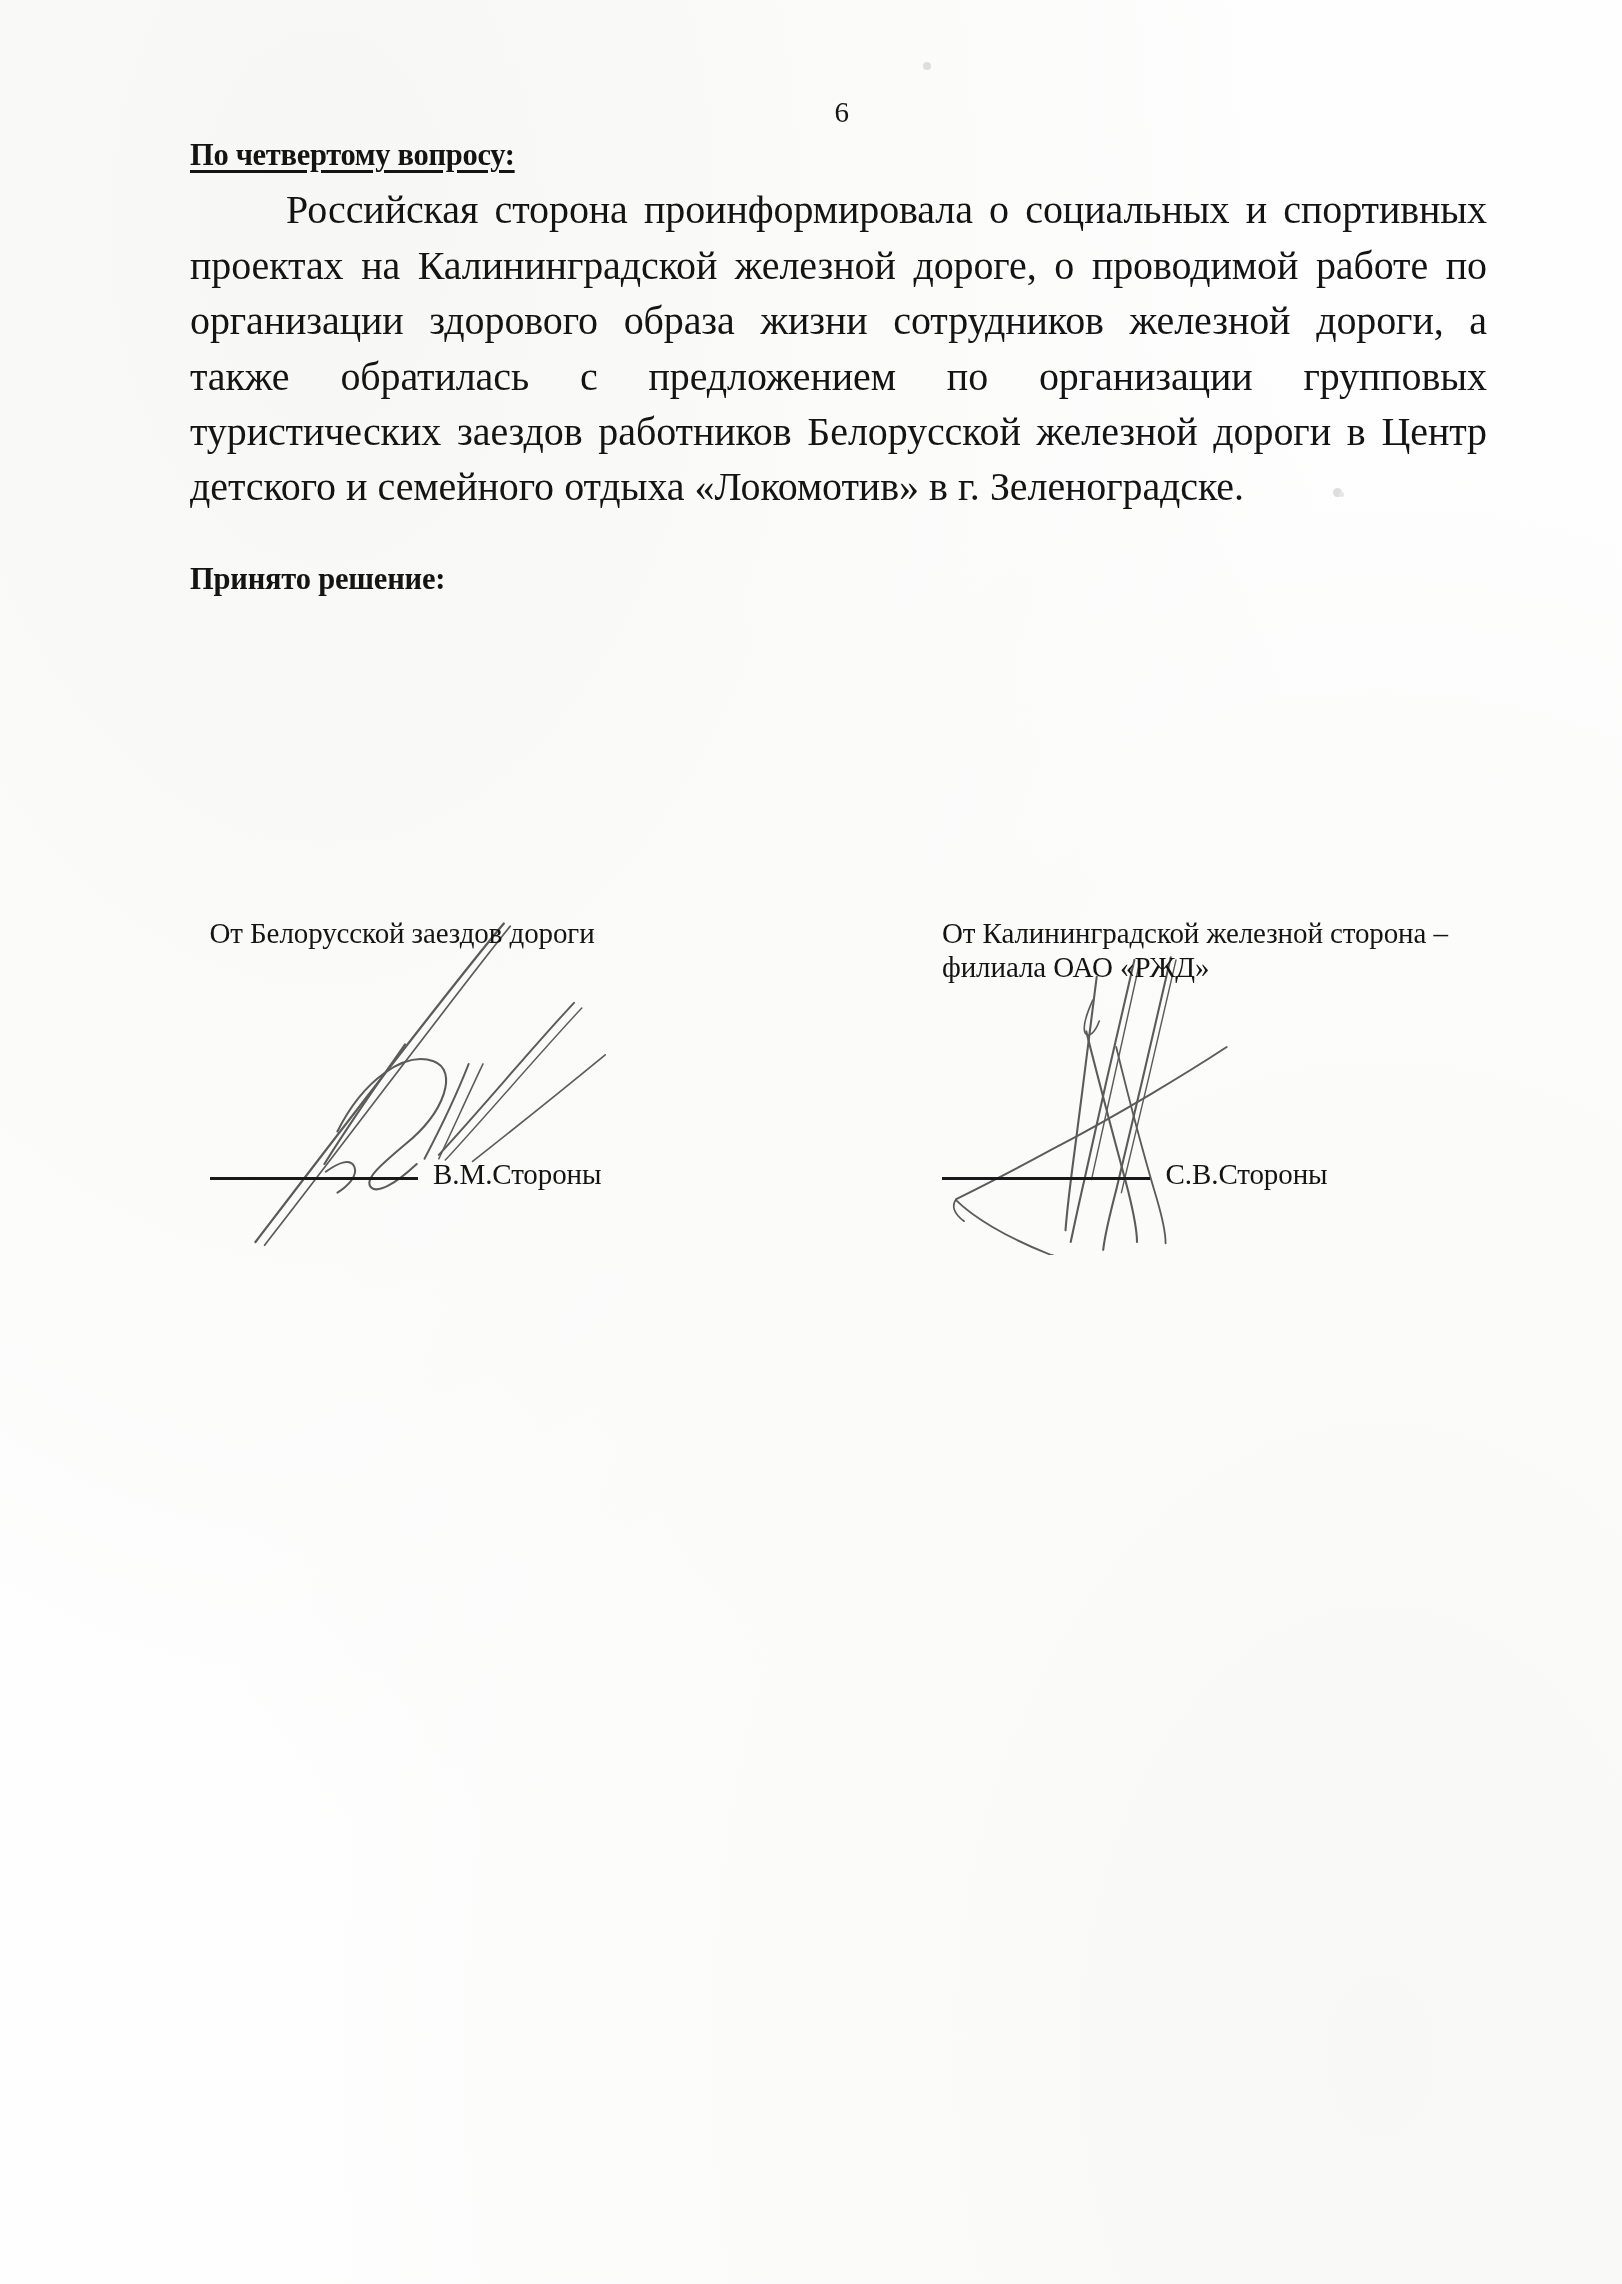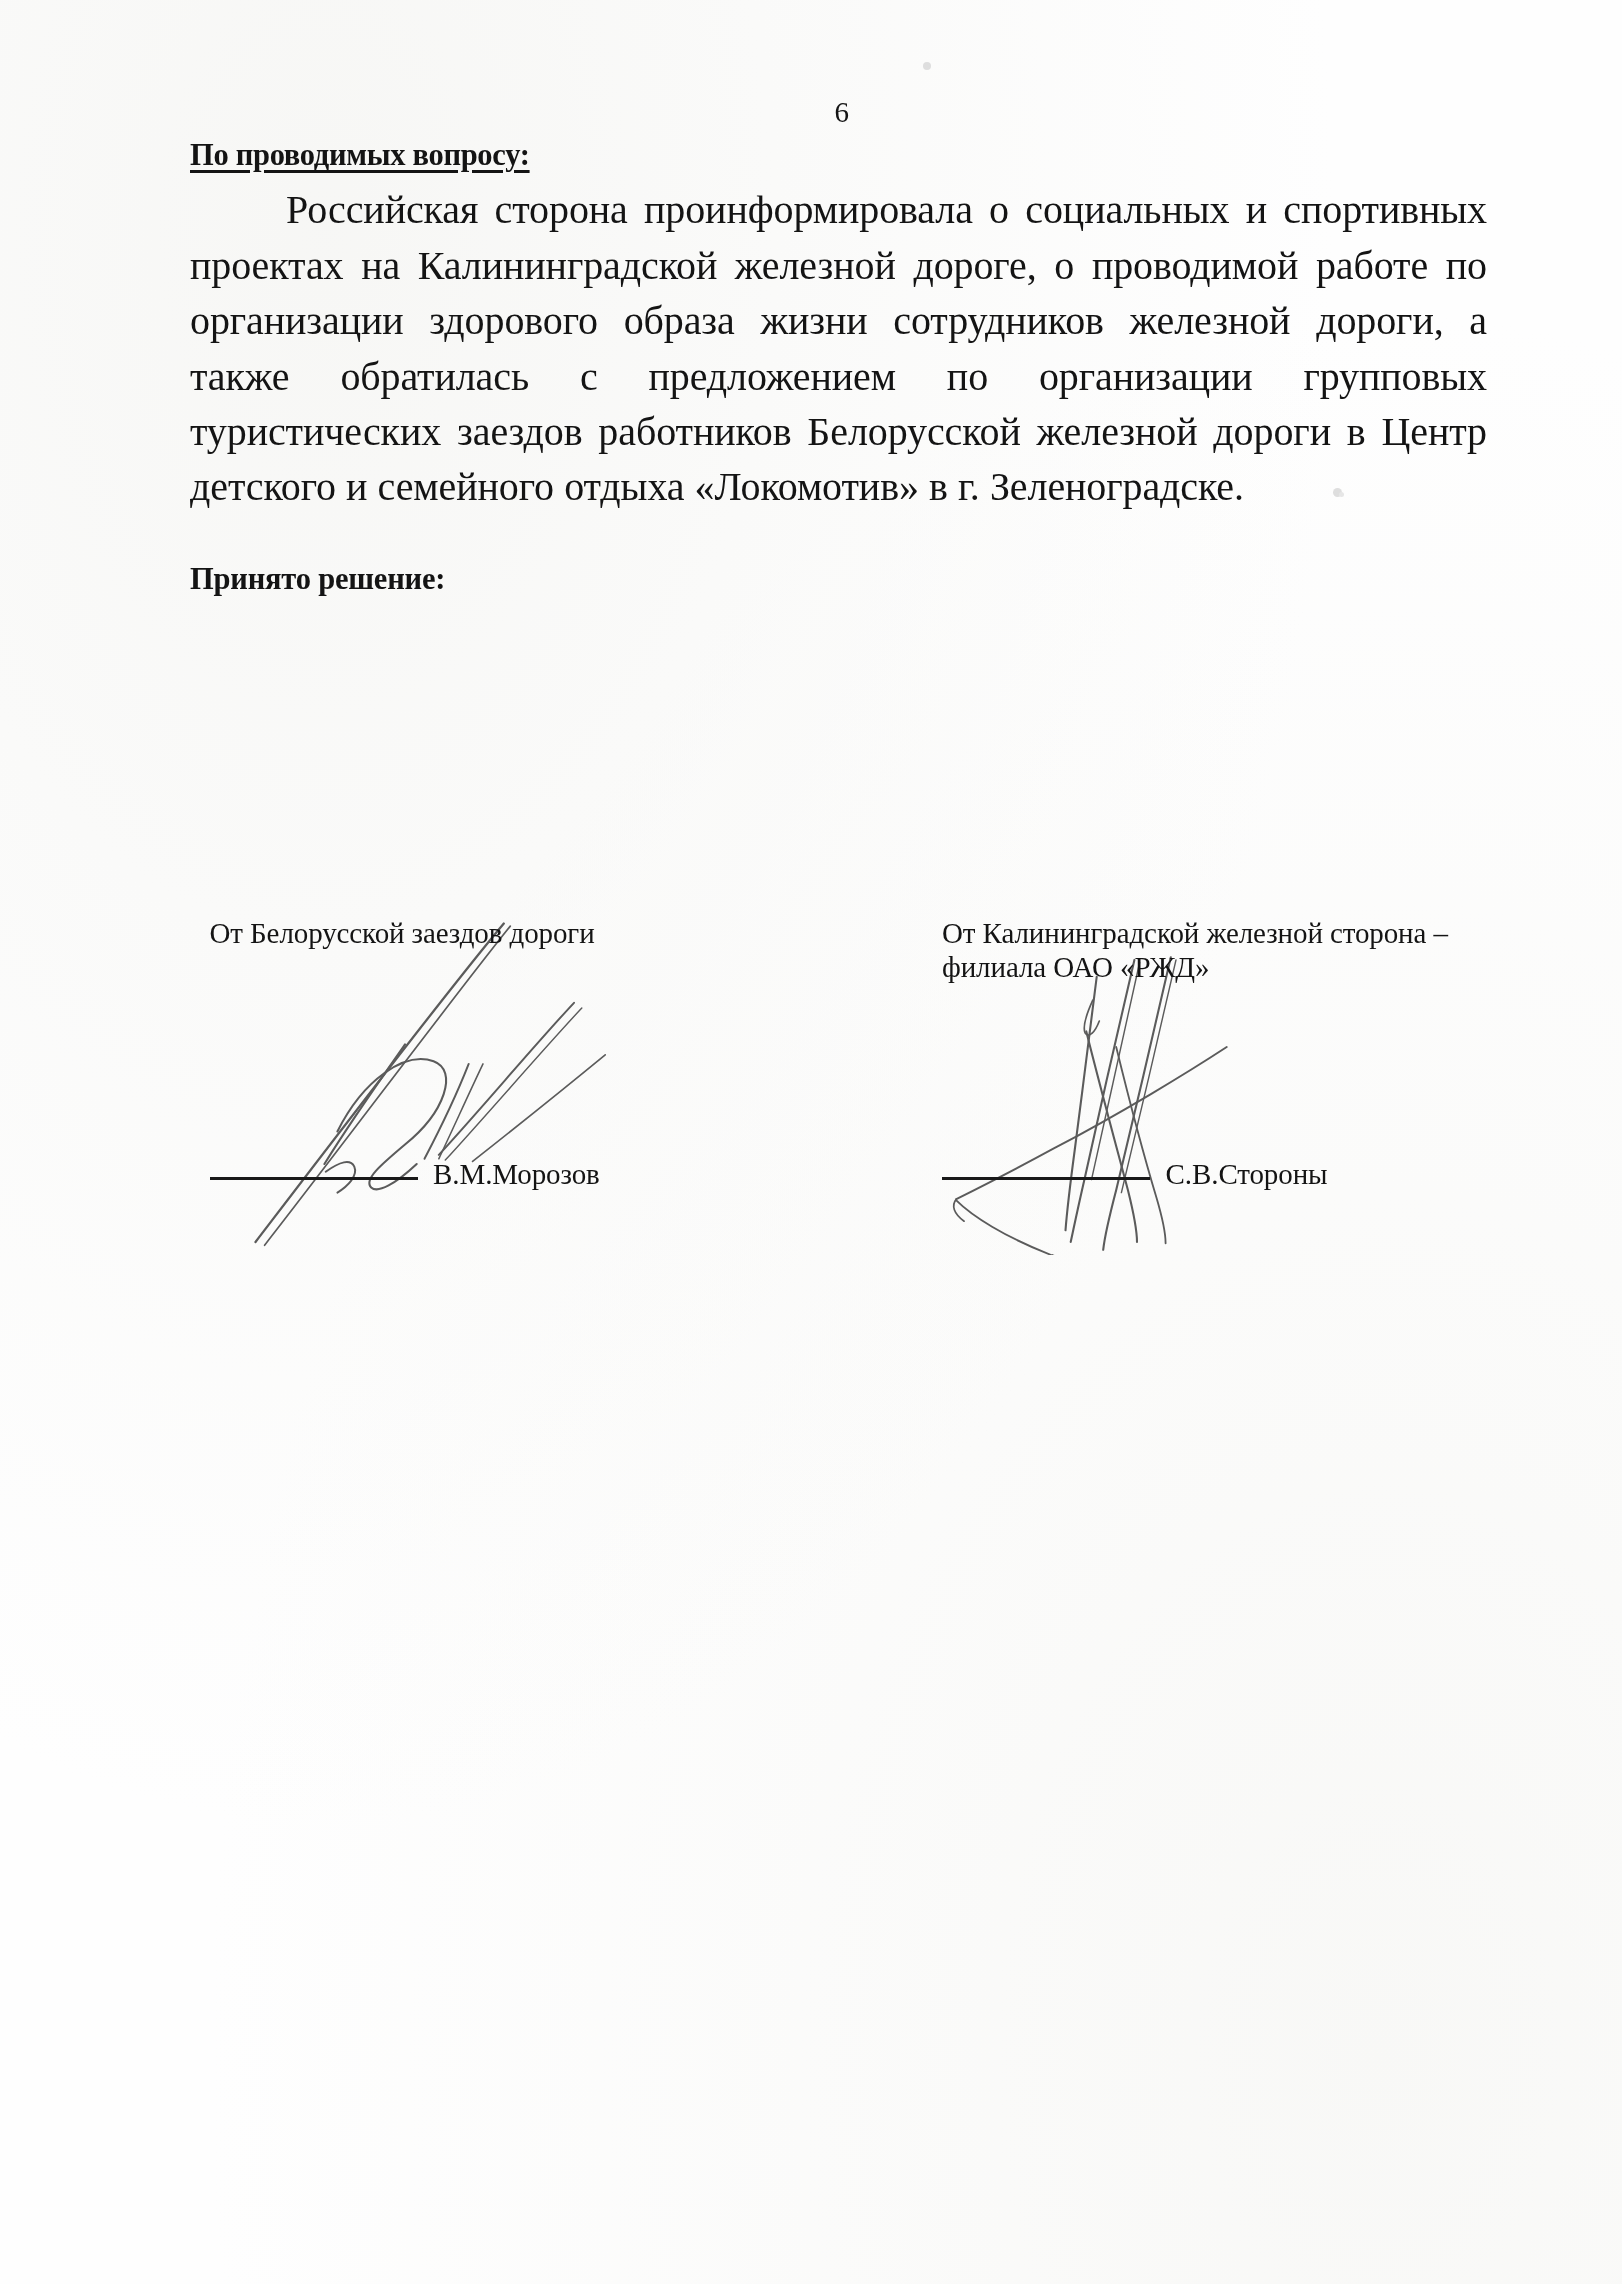--- a/index.html
+++ b/index.html
@@ -154,7 +154,7 @@
 
   <div class="content">
 
-    <h2 class="section-heading">По проводимых вопросу:</h2>
+    <h2 class="section-heading">По четвертому вопросу:</h2>
 
     <p class="body-para">Российская сторона проинформировала о социальных и спортивных проектах на Калининградской железной дороге, о проводимой работе по организации здорового образа жизни сотрудников железной дороги, а также обратилась с предложением по организации групповых туристических заездов работников Белорусской железной дороги в Центр детского и семейного отдыха «Локомотив» в г. Зеленоградске.</p>
 

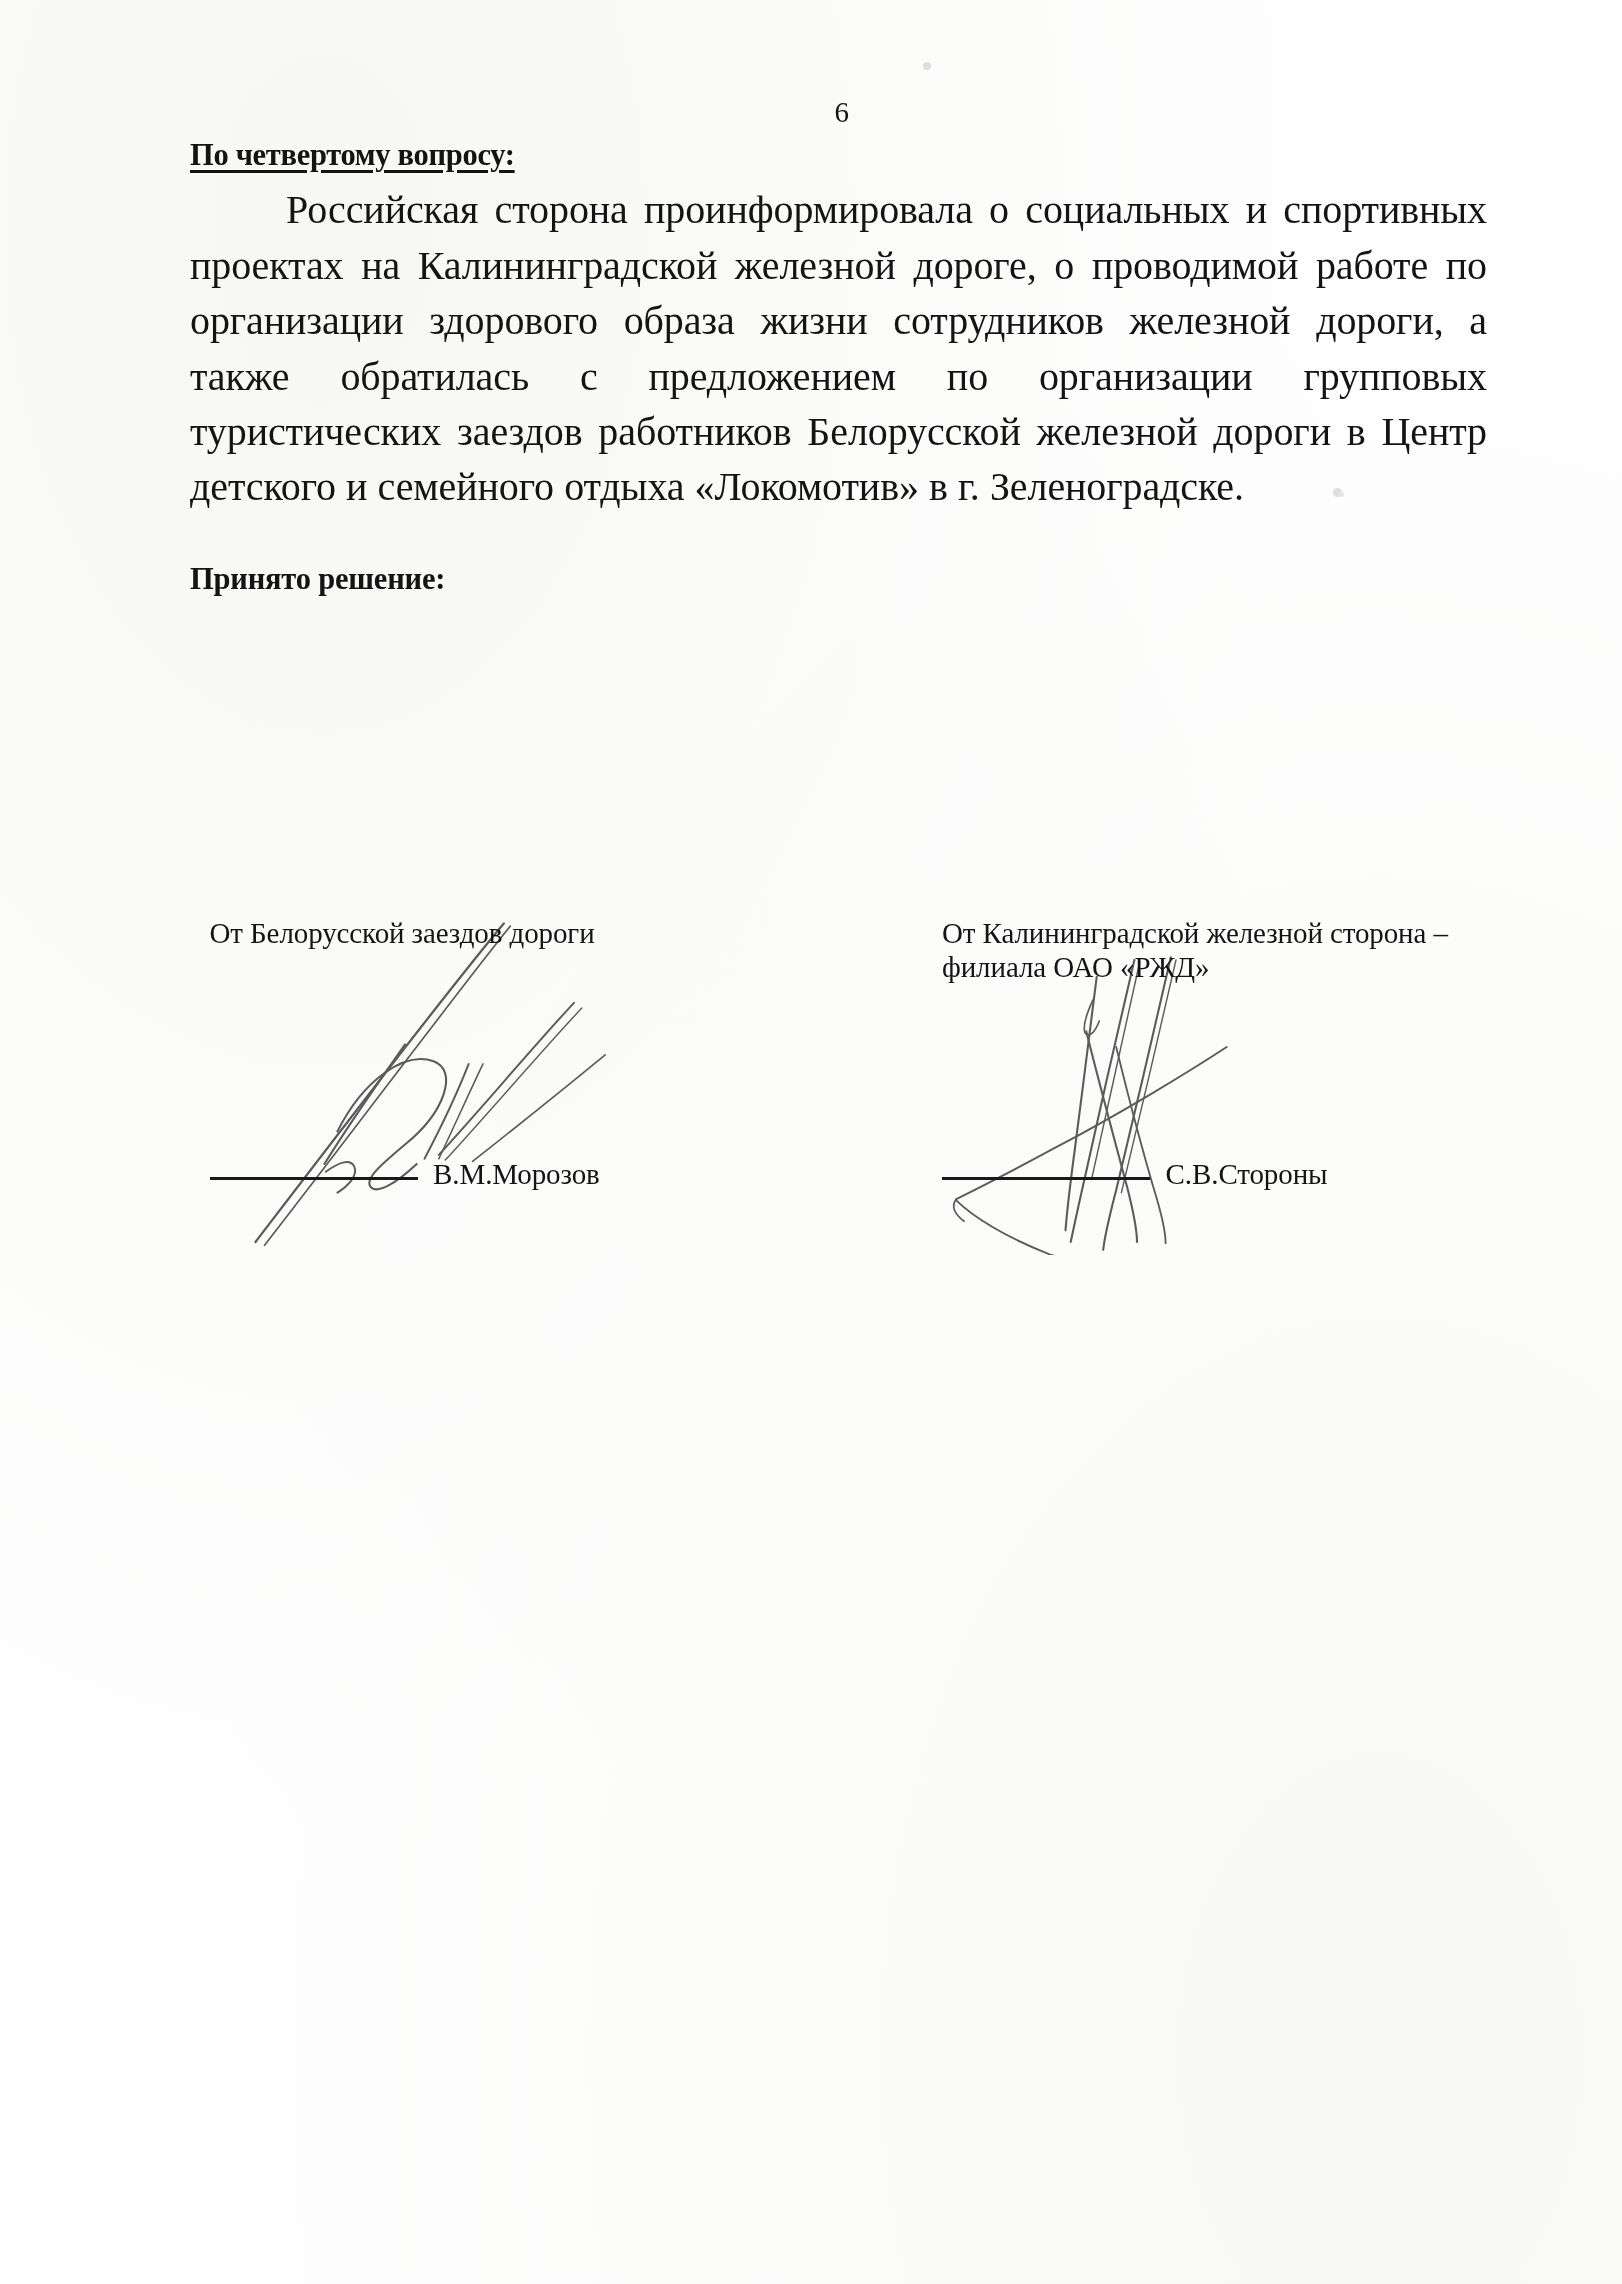--- a/index.html
+++ b/index.html
@@ -185,7 +185,7 @@
 
       <div class="sign-line-row">
         <div class="sig-rule"></div>
-        <div class="sig-name">В.М.Морозов</div>
+        <div class="sig-name">В.М.Стороны</div>
       </div>
     </div>
 

